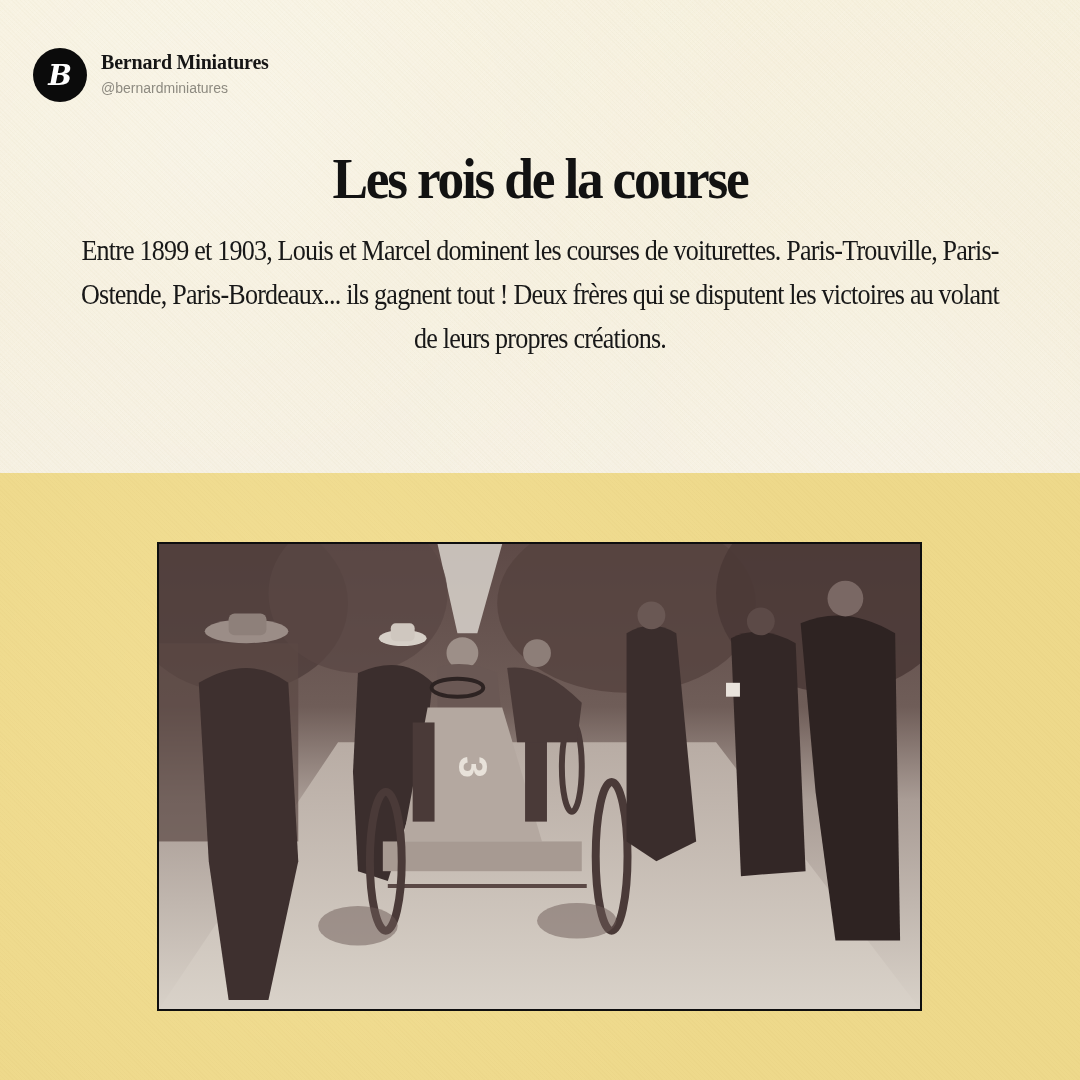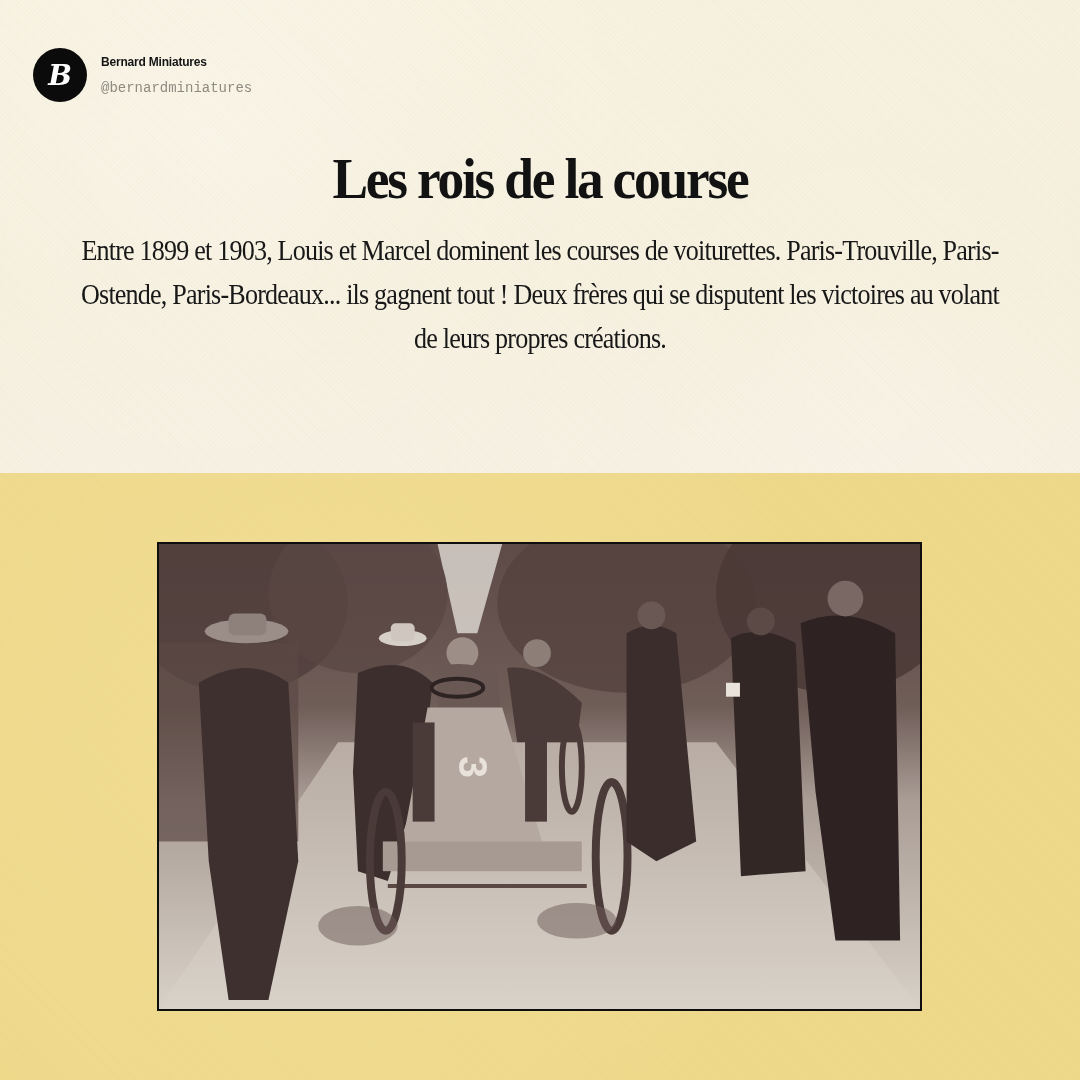--- a/index.html
+++ b/index.html
@@ -34,7 +34,7 @@
     }
     .account { margin-left: 14px; }
     .account-name {
-      font-family: Liberation Sans, sans-serif; font-weight: bold; font-size: 12px;
+      font-family: Liberation Serif, serif; font-weight: bold; font-size: 20px;
       color: #151515; line-height: 22px; letter-spacing: -0.2px;
     }
     .account-handle {

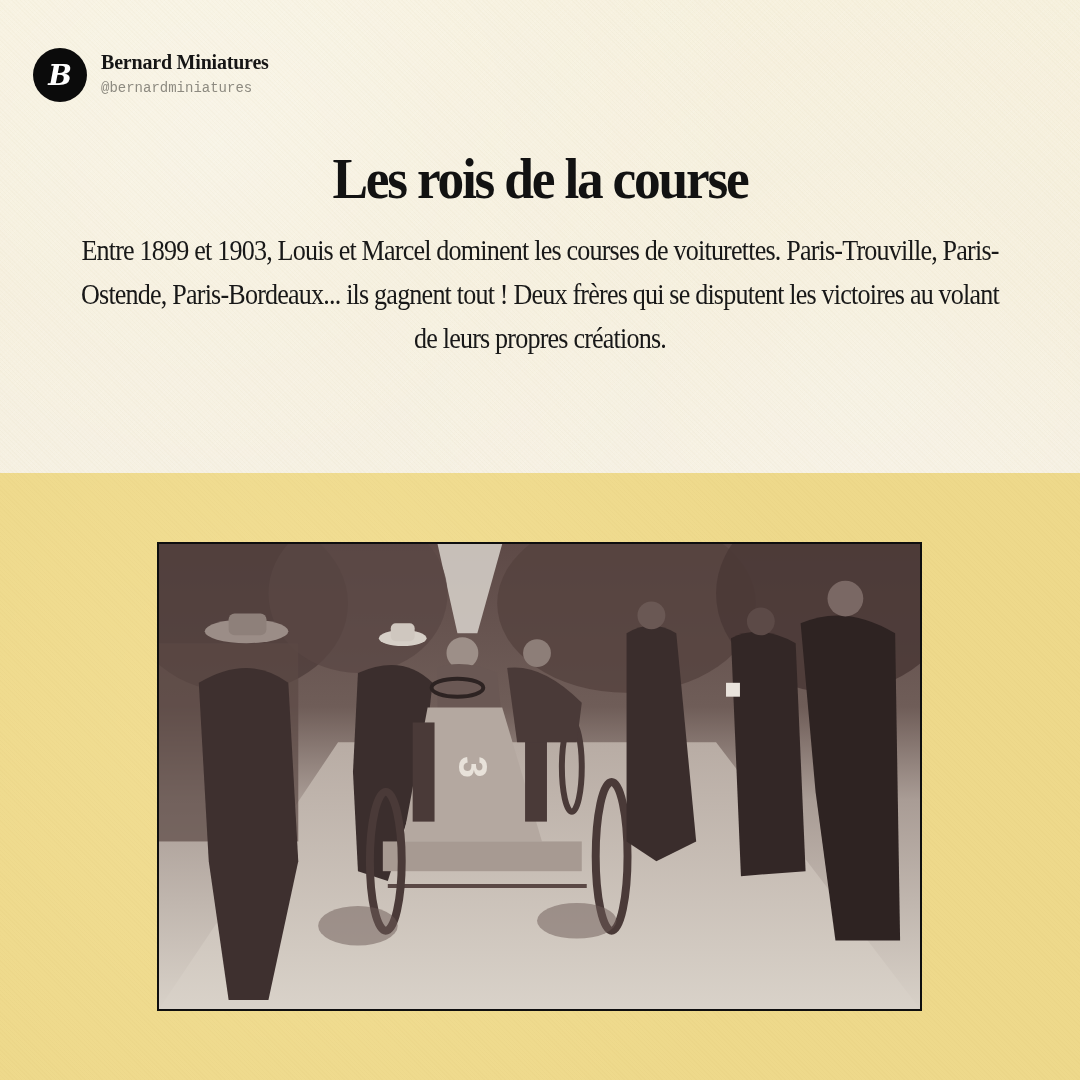--- a/index.html
+++ b/index.html
@@ -38,7 +38,7 @@
       color: #151515; line-height: 22px; letter-spacing: -0.2px;
     }
     .account-handle {
-      font-family: Liberation Mono, monospace; font-size: 14px; color: #8d8a80;
+      font-family: Liberation Sans, sans-serif; font-size: 14px; color: #8d8a80;
       line-height: 22px; margin-top: 4px;
     }
     .title {

